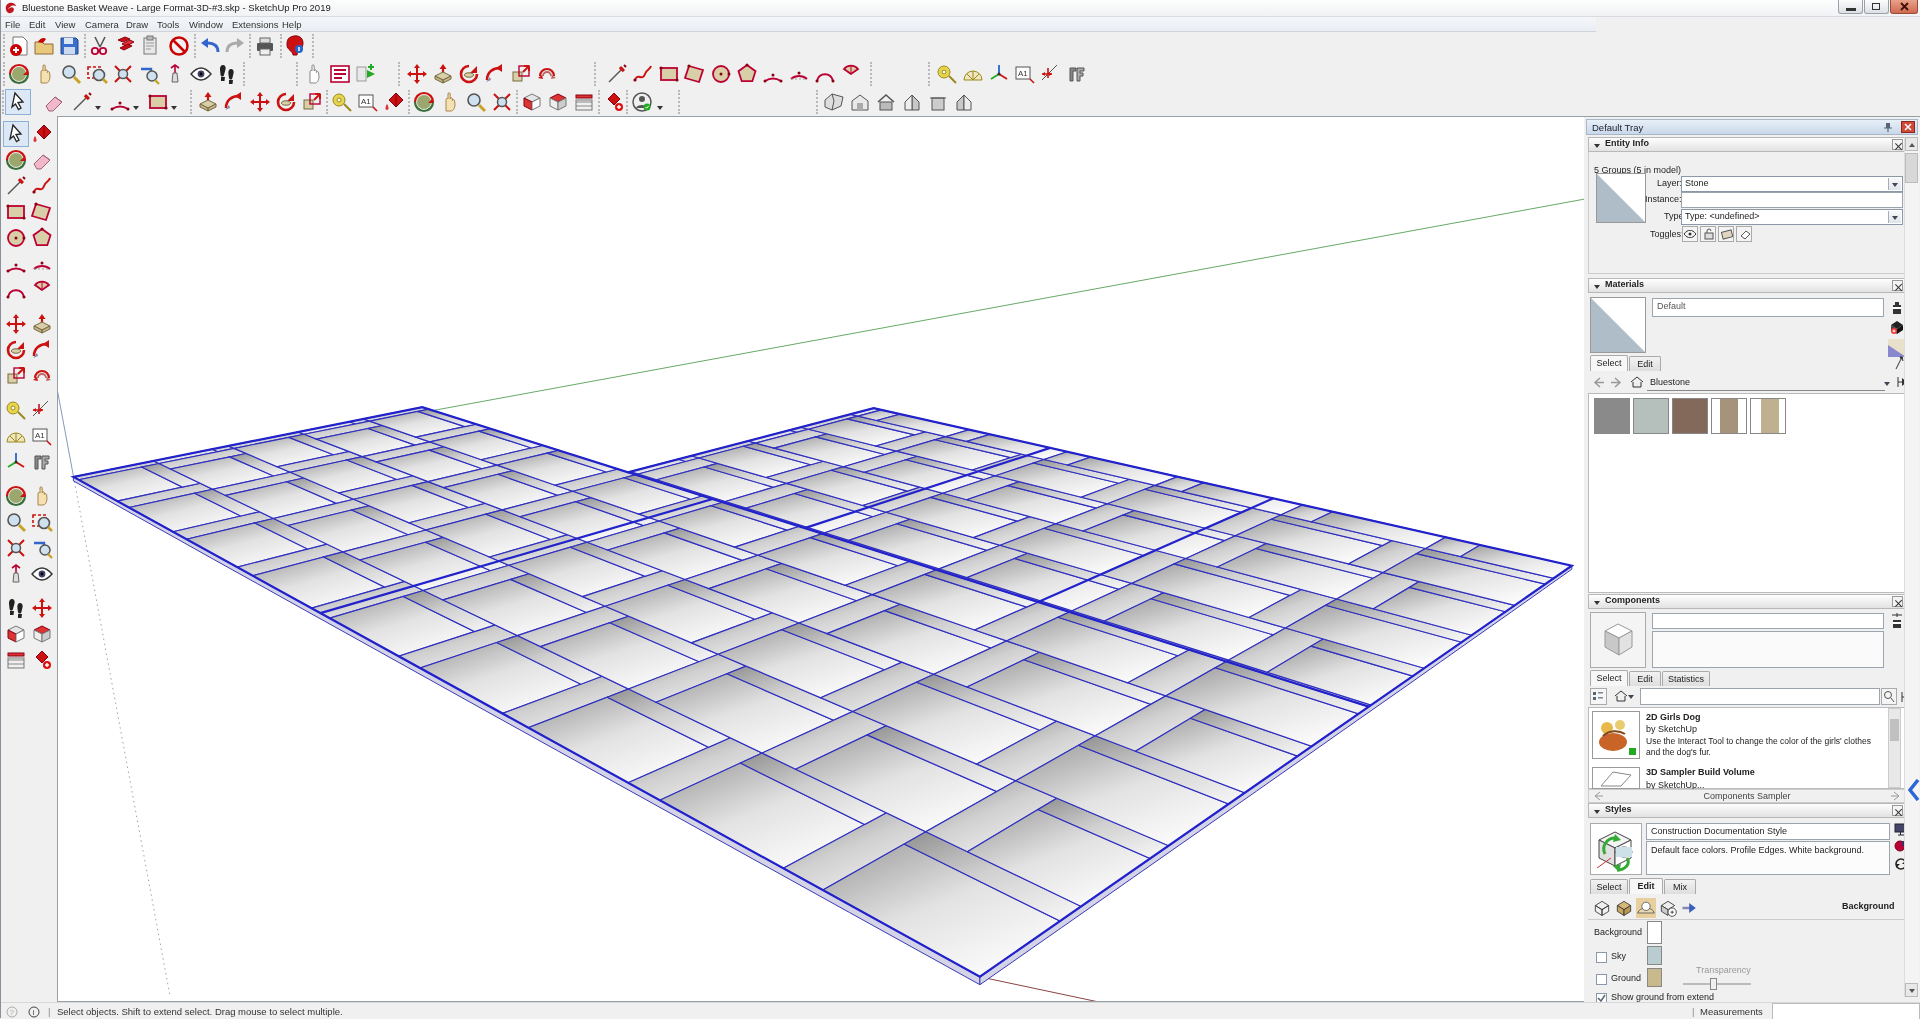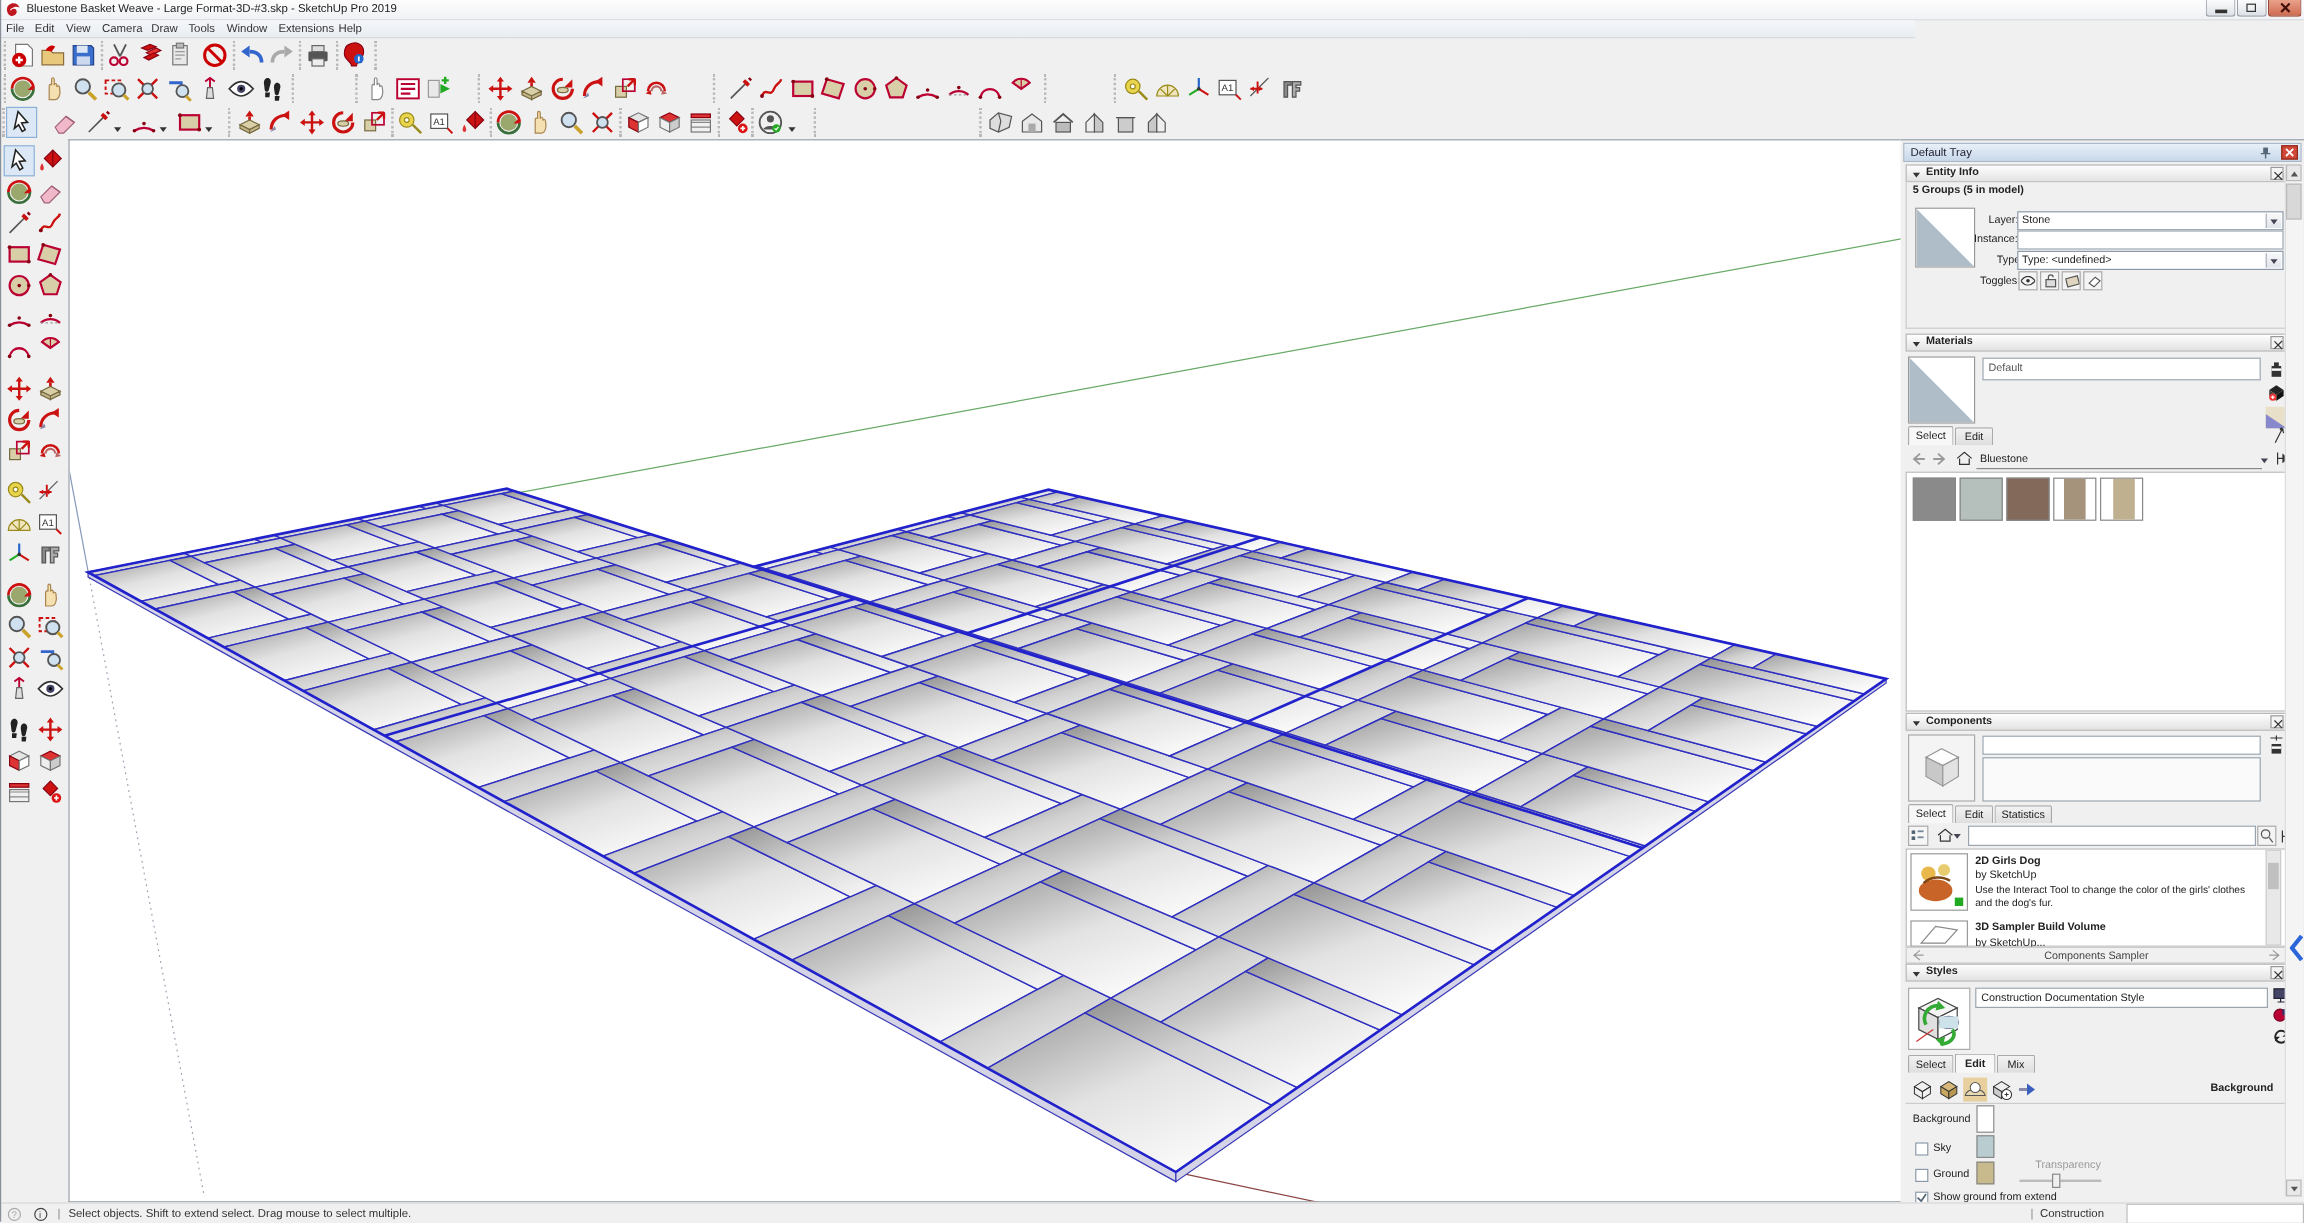--- a/index.html
+++ b/index.html
@@ -906,7 +906,7 @@
         <span class="xg" style="left:2px;top:2px"></span>
       </span></div>
     <div style="position:absolute;left:4px;top:35px;width:318px;height:122px;background:#f0f0f0;border:1px solid #ccc;border-top:none"></div>
-    <span class="lbl" style="left:10px;top:36px;font-weight:bold">5 Groups (5 in model)</span>
+    <span class="lbl" style="left:10px;top:48px;font-weight:normal">5 Groups (5 in model)</span>
     <div style="position:absolute;left:12px;top:56px;width:50px;height:50px;background:#fff;border:1px solid #999"><svg width="48" height="48">
         <polygon points="0,0 48,48 0,48" fill="#aebdc8"></polygon>
       </svg></div>

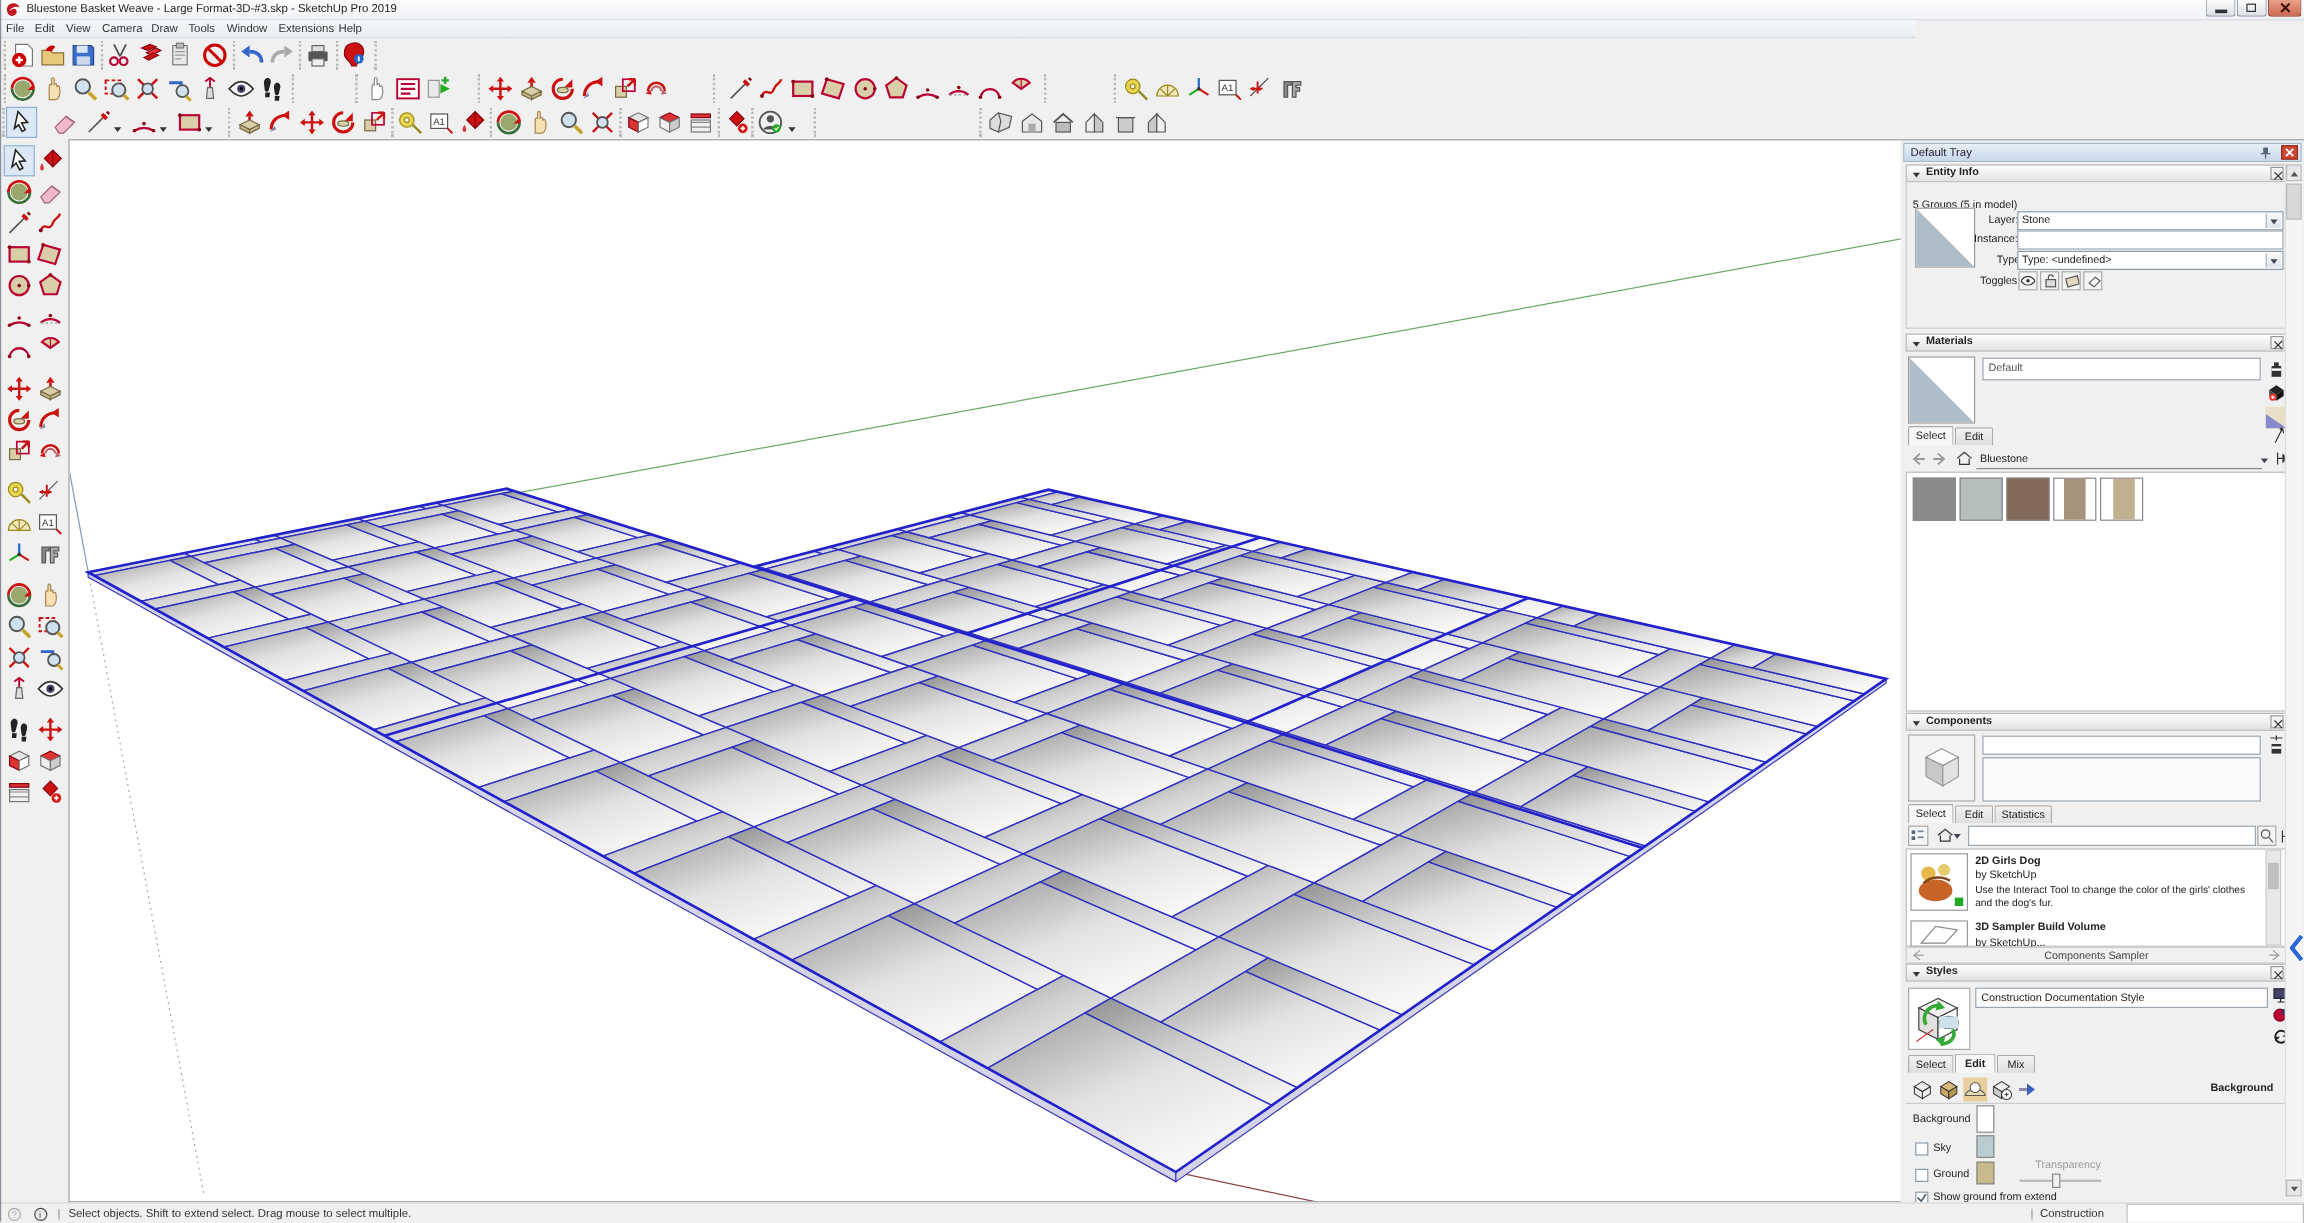--- a/index.html
+++ b/index.html
@@ -1085,6 +1085,9 @@
     <div class="field" style="left:62px;top:706px;width:244px;height:17px">
       <span style="position:absolute;left:4px;top:2px">Construction Documentation Style</span>
     </div>
+    <div class="field" style="left:62px;top:724px;width:244px;height:34px;background:#fcfcfc">
+      <span style="position:absolute;left:4px;top:3px">Default face colors. Profile Edges. White background.</span>
+    </div>
     <svg width="14" height="13" style="position:absolute;left:310px;top:706px">
       <rect x="1" y="1" width="11" height="8" fill="#446" stroke="#223"></rect>
       <path d="M4 12h6M6.5 9v3" stroke="#223"></path>

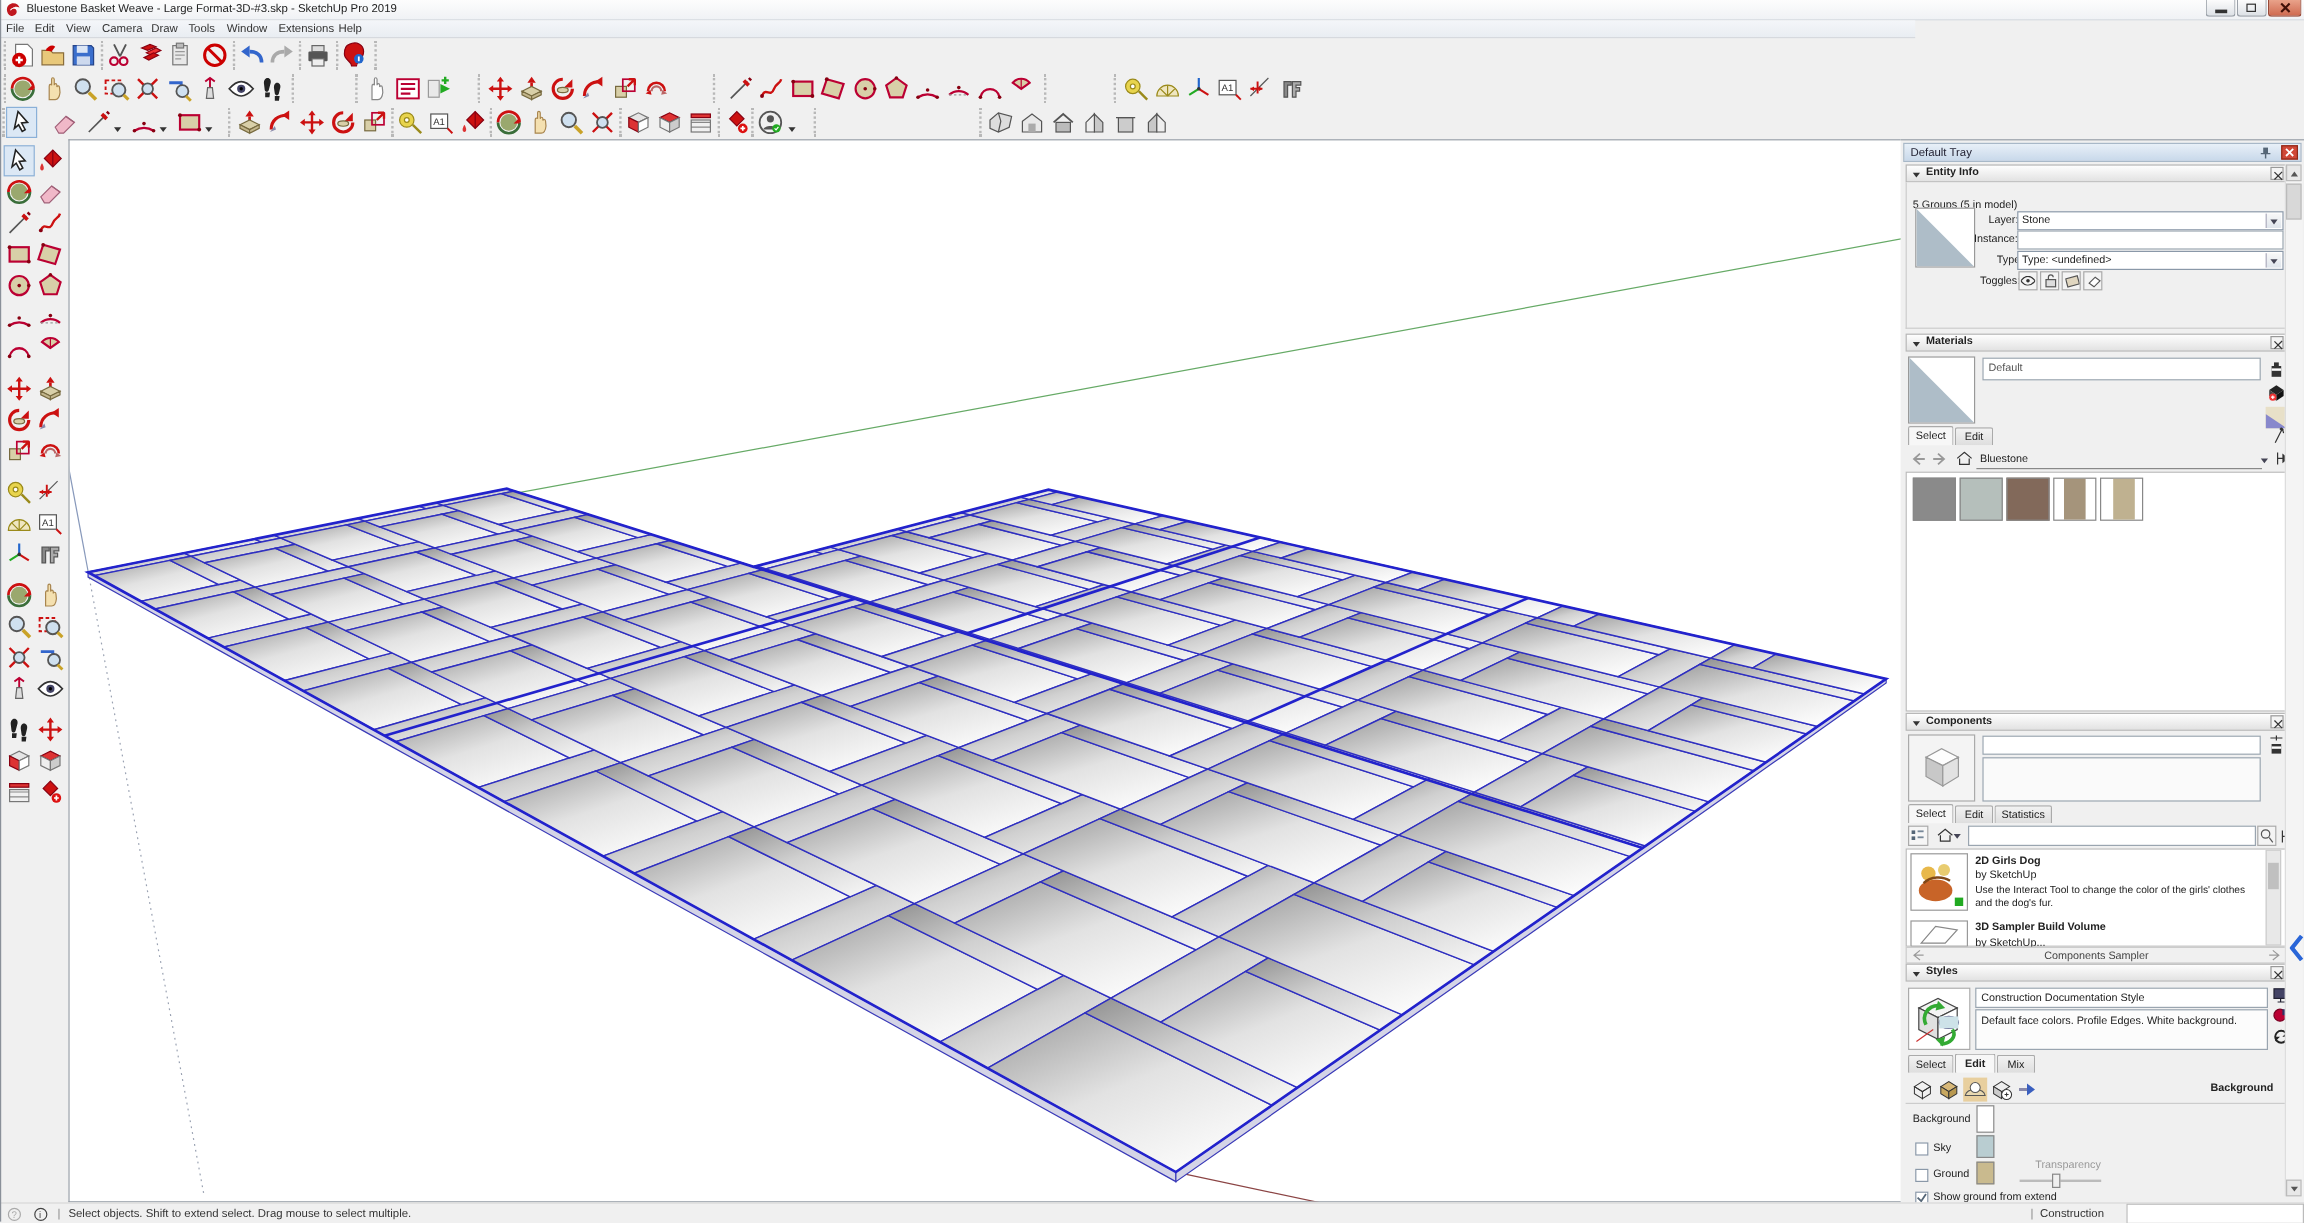--- a/index.html
+++ b/index.html
@@ -1167,7 +1167,7 @@
 <span style="position:absolute;left:48px;top:3px;color:#888">|</span>
 <span style="position:absolute;left:57px;top:3px">Select objects. Shift to extend select. Drag mouse to select multiple.</span>
 <span style="position:absolute;left:1692px;top:3px;color:#888">|</span>
-<span style="position:absolute;left:1700px;top:3px">Construction</span>
+<span style="position:absolute;left:1700px;top:3px">Measurements</span>
 <div style="position:absolute;left:1772px;top:0px;width:148px;height:17px;background:#fff;border:1px solid #bbb"></div>
 </div>
 </body></html>

